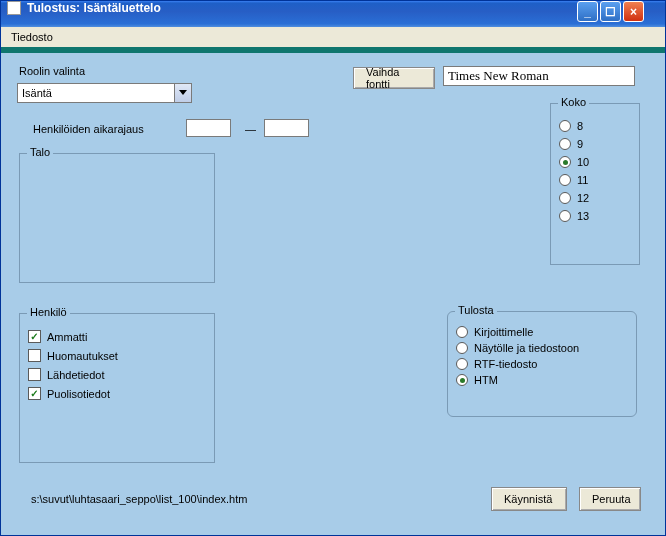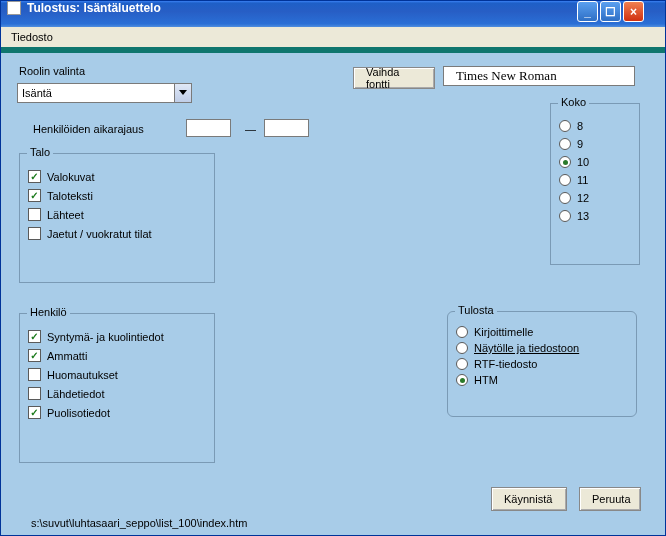--- a/index.html
+++ b/index.html
@@ -156,7 +156,7 @@
     background: white;
     border: 1px solid #7a7a7a;
     height: 20px;
-    padding: 0 12px;
+    padding: 0 4px;
     font-family: "Times New Roman", serif;
     font-size: 13px;
     display: flex; align-items: center;

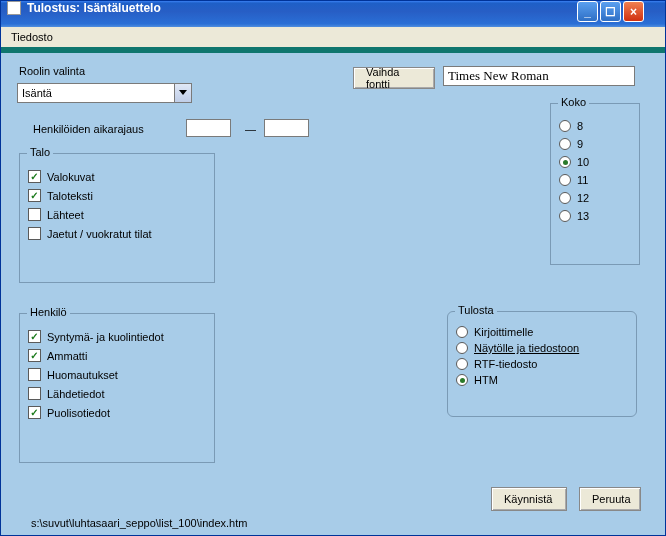--- a/index.html
+++ b/index.html
@@ -233,24 +233,6 @@
 
     <div class="groupbox" style="left:18px; top:100px; width:196px; height:130px;">
       <span class="legend">Talo</span>
-      <div id="talo-checks">
-          <div class="chk-row">
-            <span class="chk checked"></span>
-            <span>Valokuvat</span>
-          </div>
-          <div class="chk-row">
-            <span class="chk checked"></span>
-            <span>Taloteksti</span>
-          </div>
-          <div class="chk-row">
-            <span class="chk"></span>
-            <span>Lähteet</span>
-          </div>
-          <div class="chk-row">
-            <span class="chk"></span>
-            <span>Jaetut / vuokratut tilat</span>
-          </div>
-        </div>
     </div>
 
     <div class="groupbox" style="left:18px; top:260px; width:196px; height:150px;">

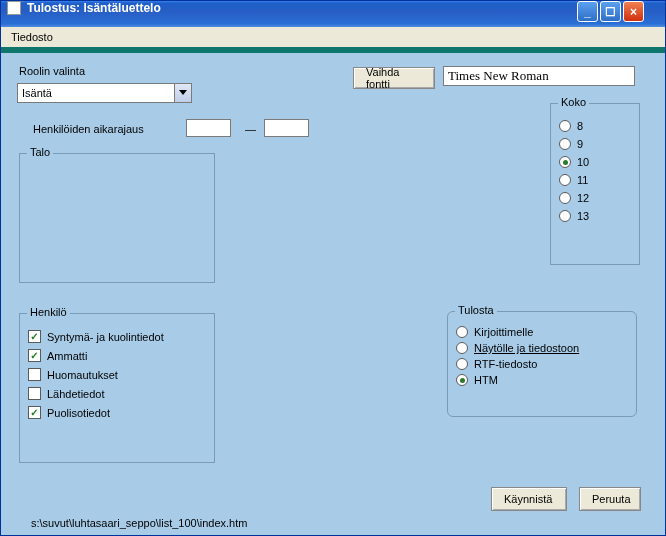--- a/index.html
+++ b/index.html
@@ -240,10 +240,6 @@
       <div id="henkilo-checks">
           <div class="chk-row">
             <span class="chk checked"></span>
-            <span>Syntymä- ja kuolintiedot</span>
-          </div>
-          <div class="chk-row">
-            <span class="chk checked"></span>
             <span>Ammatti</span>
           </div>
           <div class="chk-row">

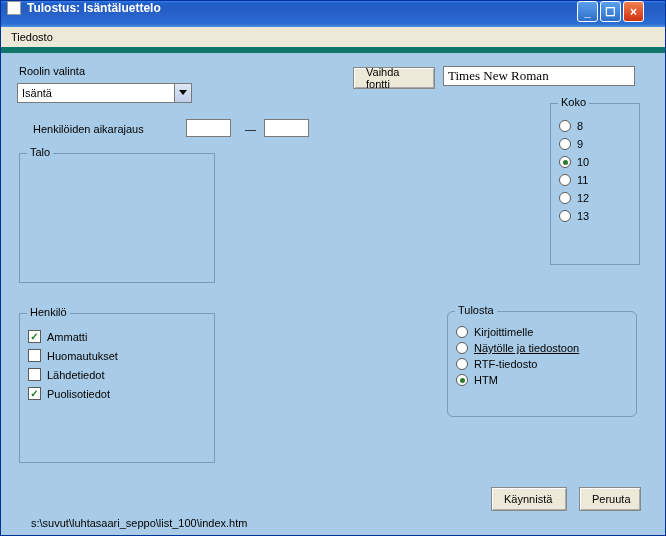--- a/index.html
+++ b/index.html
@@ -264,7 +264,7 @@
             <span class="rad"></span>
             <span>Kirjoittimelle</span>
           </div>
-          <div class="rad-row" style="margin: 4px 0px; text-decoration: underline;">
+          <div class="rad-row" style="margin: 4px 0px;">
             <span class="rad"></span>
             <span>Näytölle ja tiedostoon</span>
           </div>

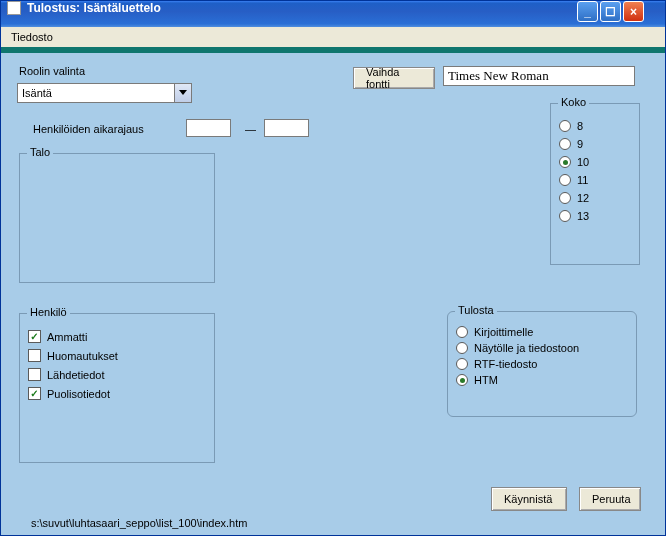--- a/index.html
+++ b/index.html
@@ -279,7 +279,7 @@
         </div>
     </div>
 
-    <span class="path" style="left:30px; top:440px;margin-top:24px;">s:\suvut\luhtasaari_seppo\list_100\index.htm</span>
+    <span class="path" style="left:30px; top:440px;">s:\suvut\luhtasaari_seppo\list_100\index.htm</span>
 
     <div class="btn" style="left:490px; top:434px; width:76px;">
       <span>Käynnistä</span>

